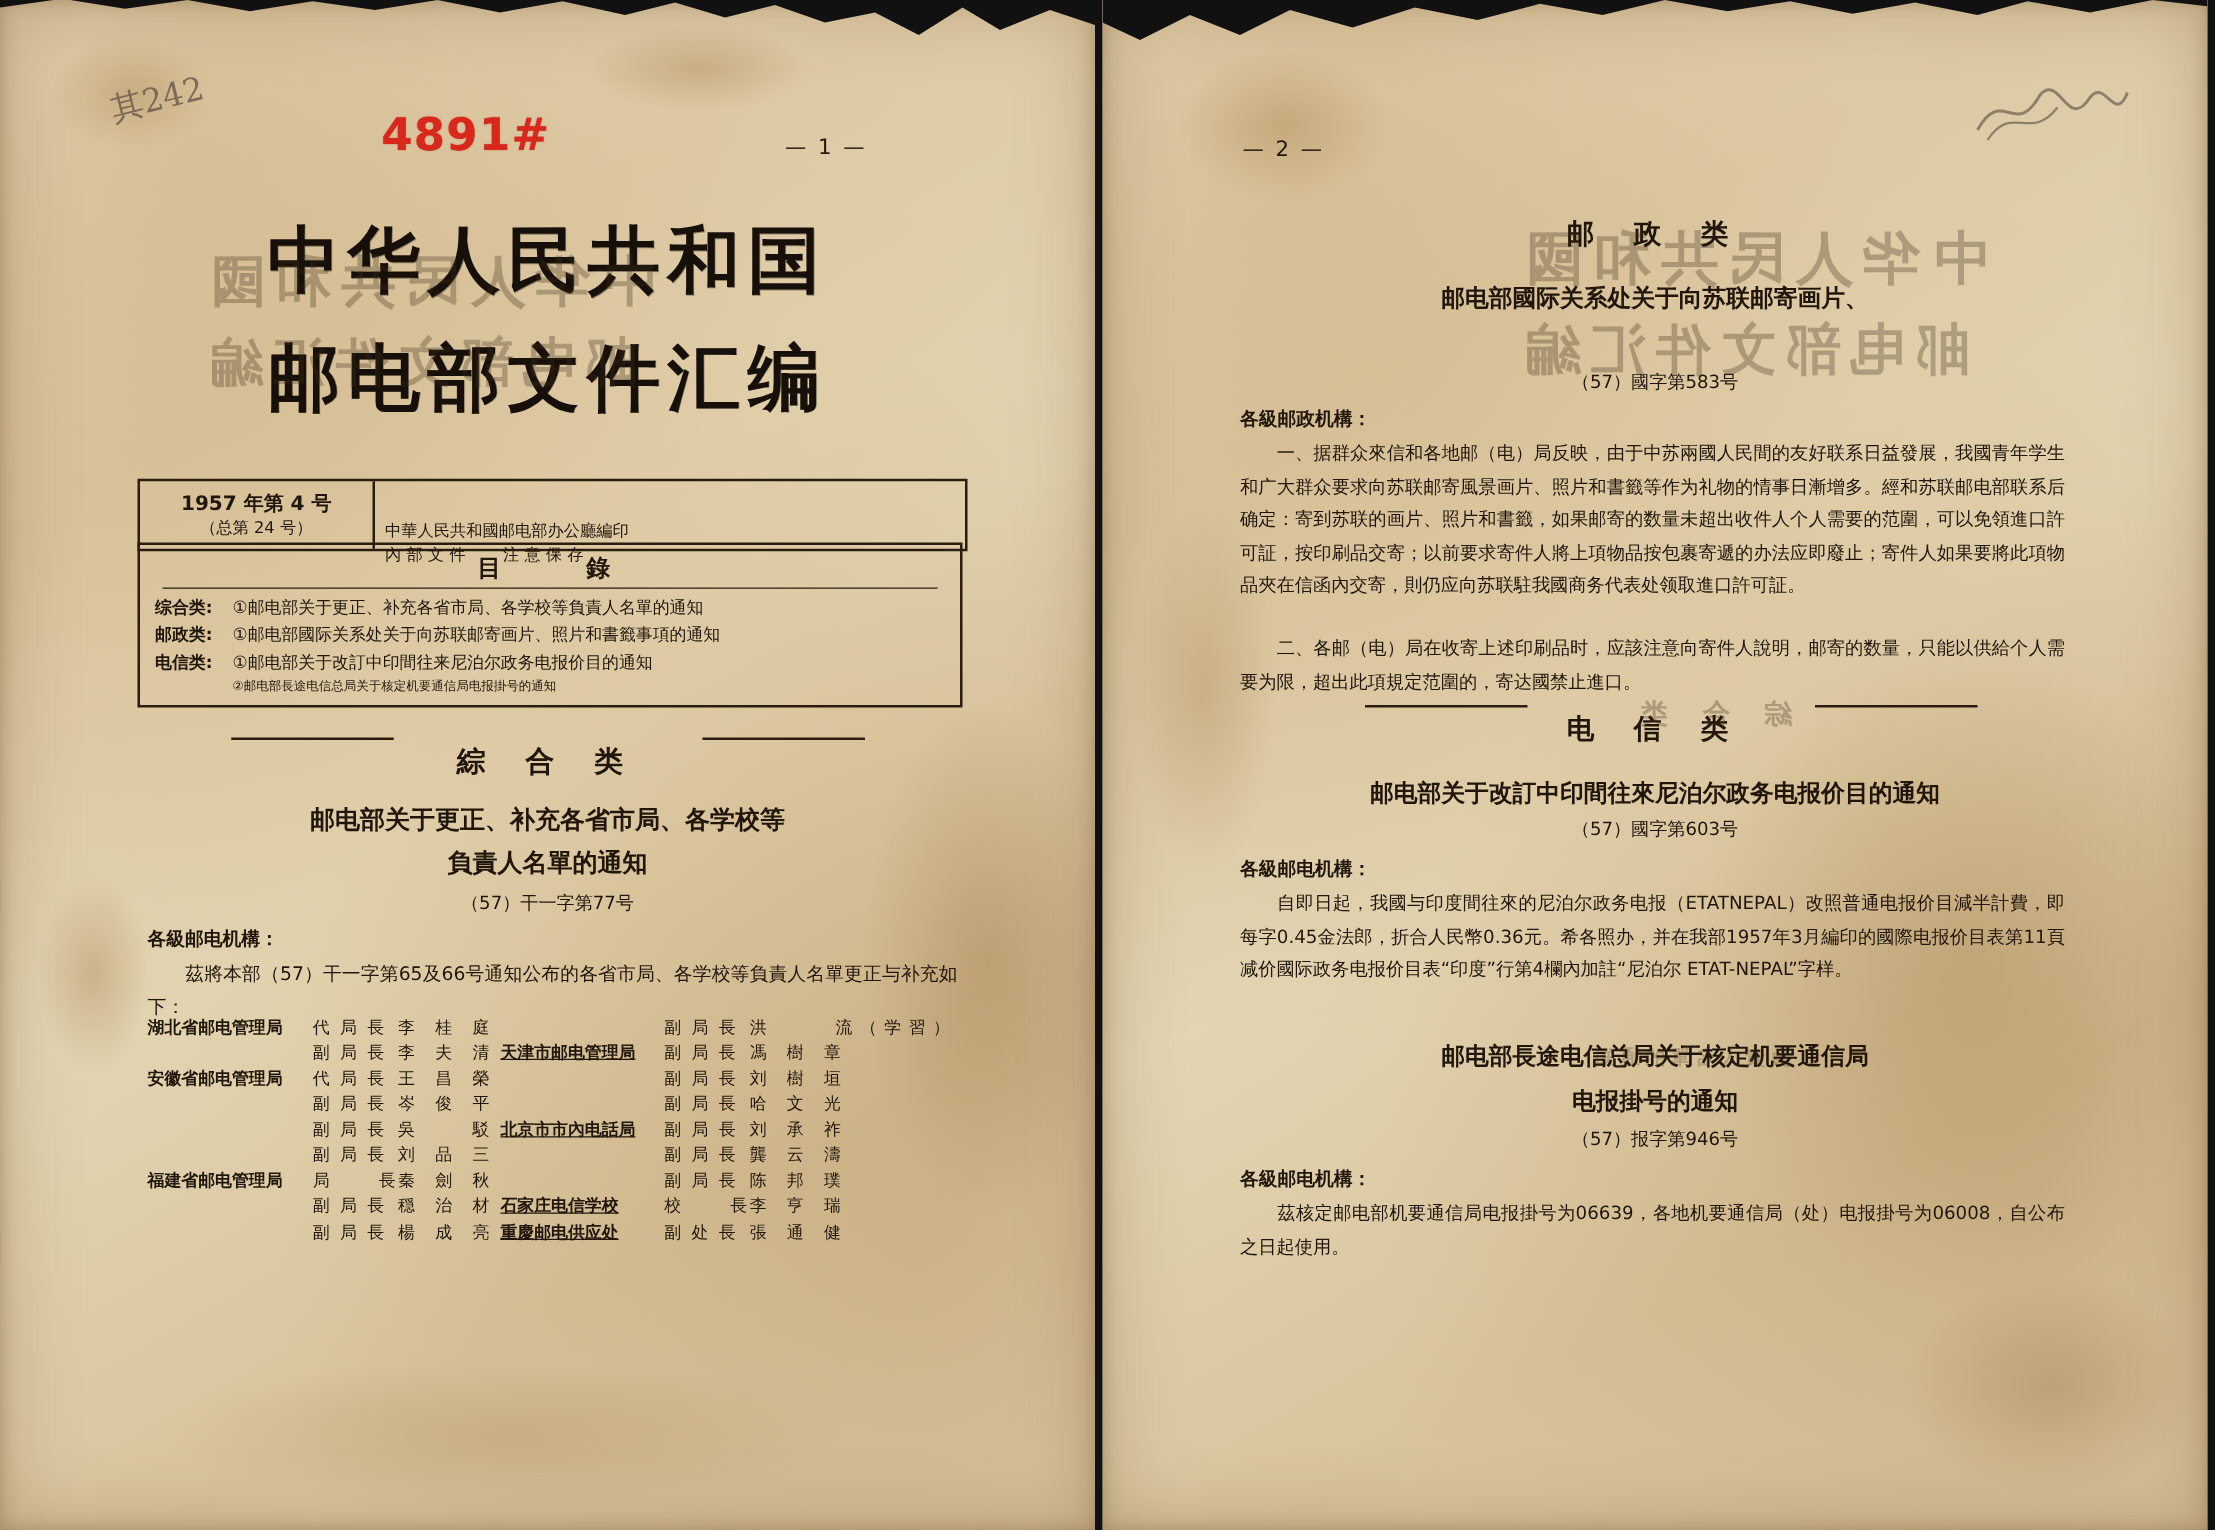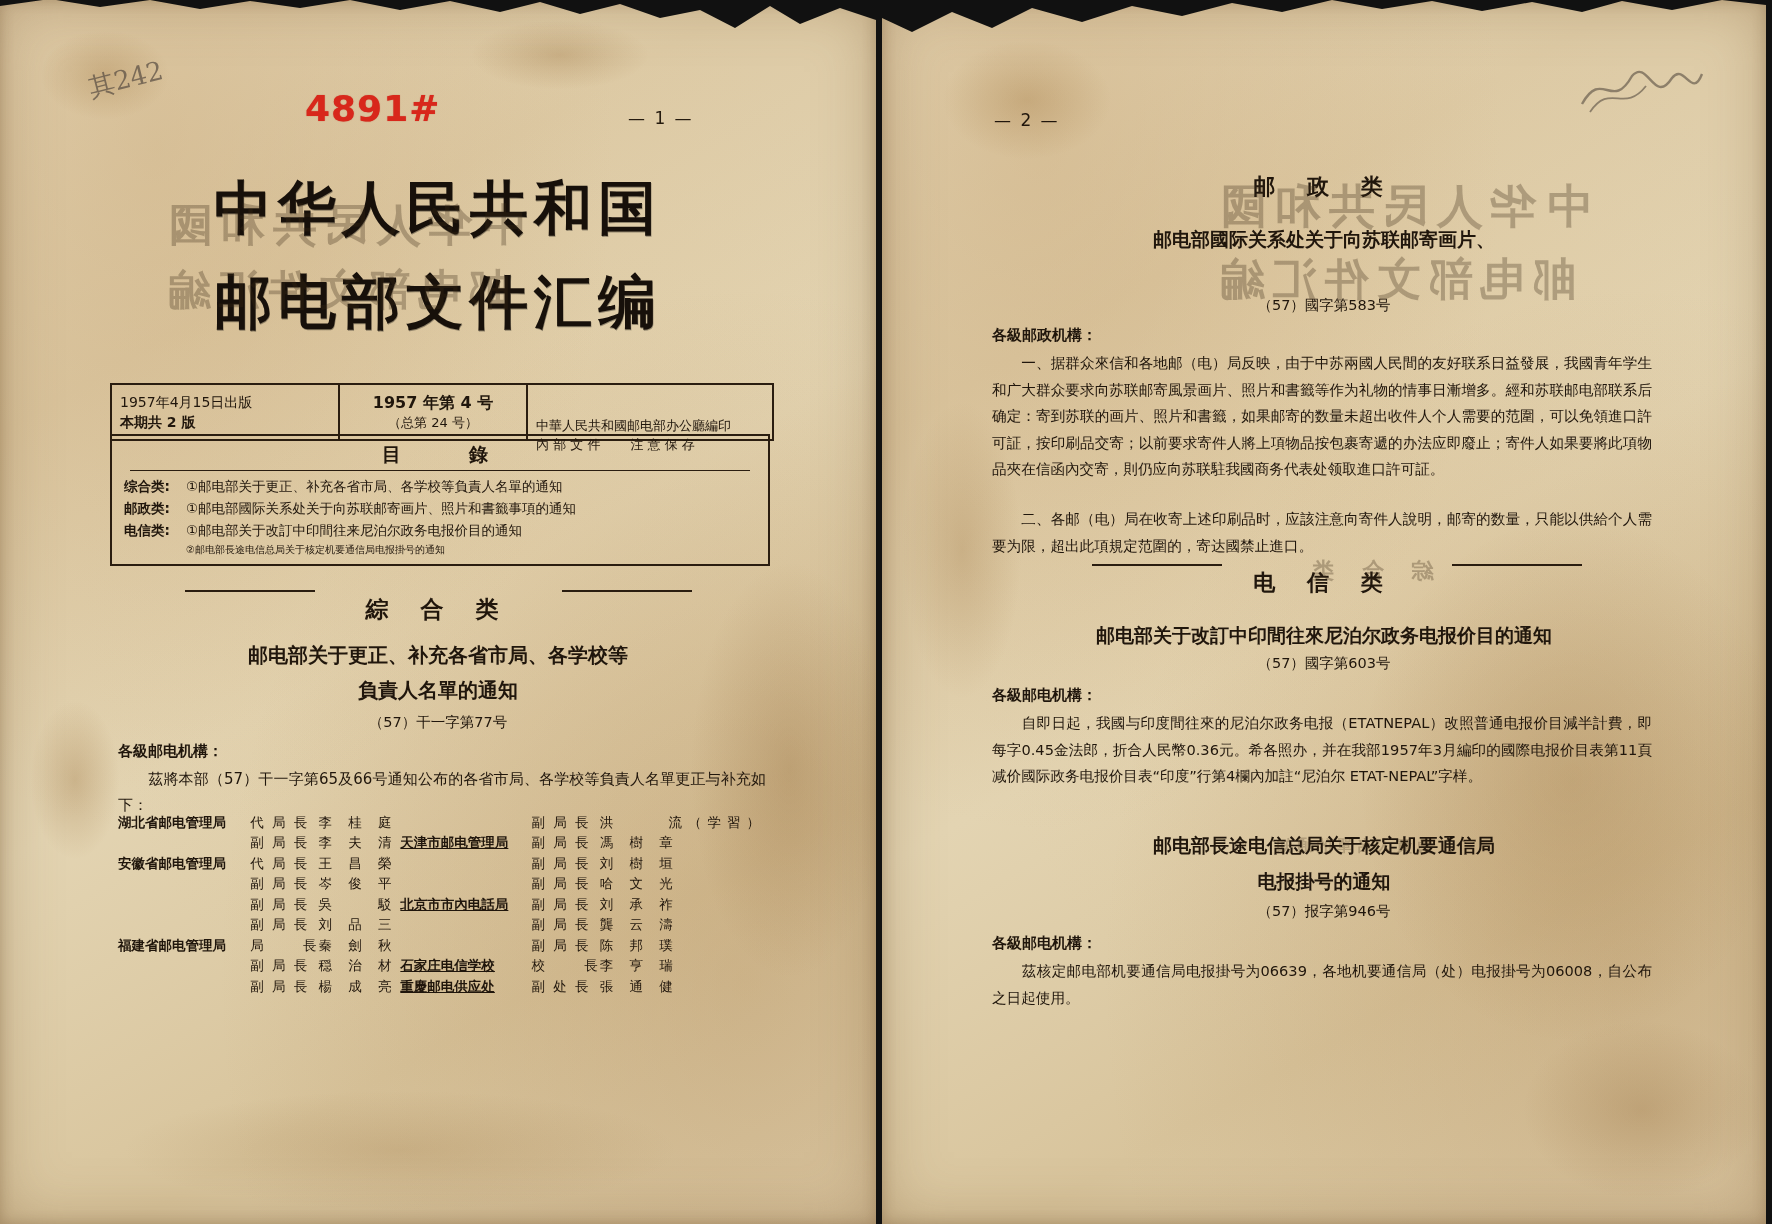--- a/index.html
+++ b/index.html
@@ -280,10 +280,6 @@
     </div>
 
     <div class="issue-bar">
-      <div class="issue-cell c1">
-        <div>1957年4月15日出版</div>
-        <div class="bold">本期共 2 版</div>
-      </div>
       <div class="issue-cell c2">
         <div>1957 年第 4 号</div>
         <div style="font-size:13px;font-weight:normal;">（总第 24 号）</div>

